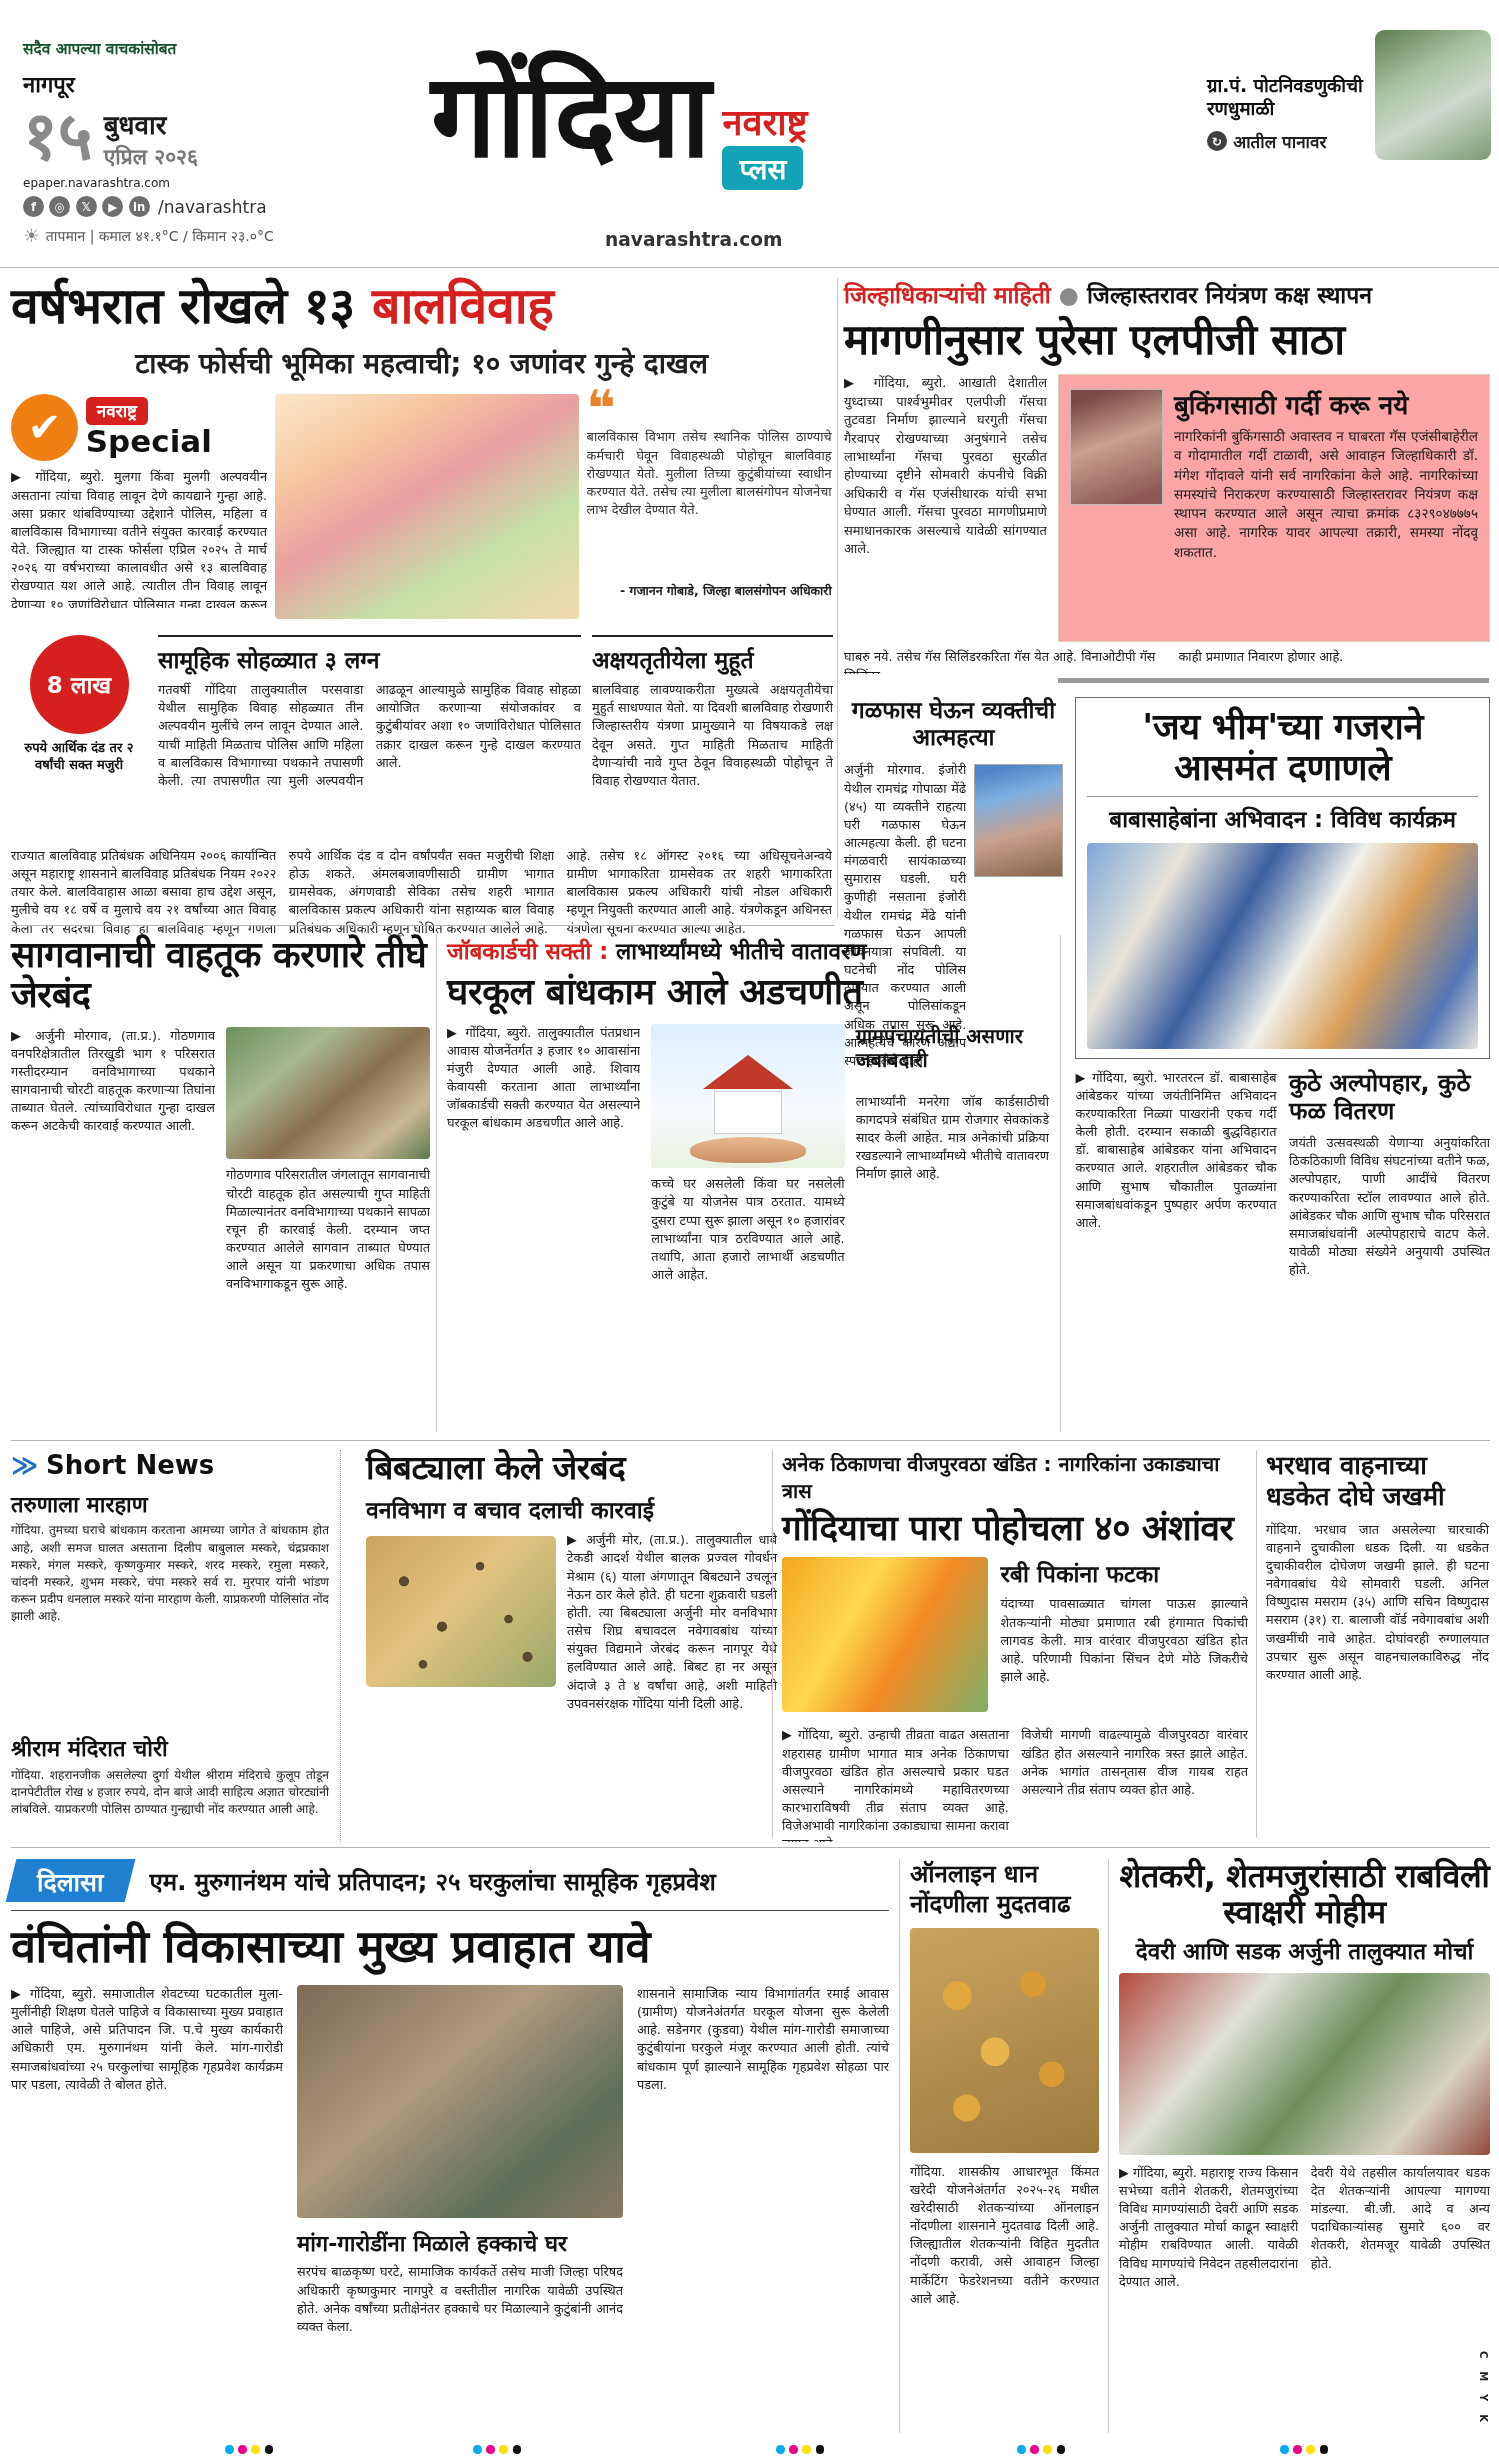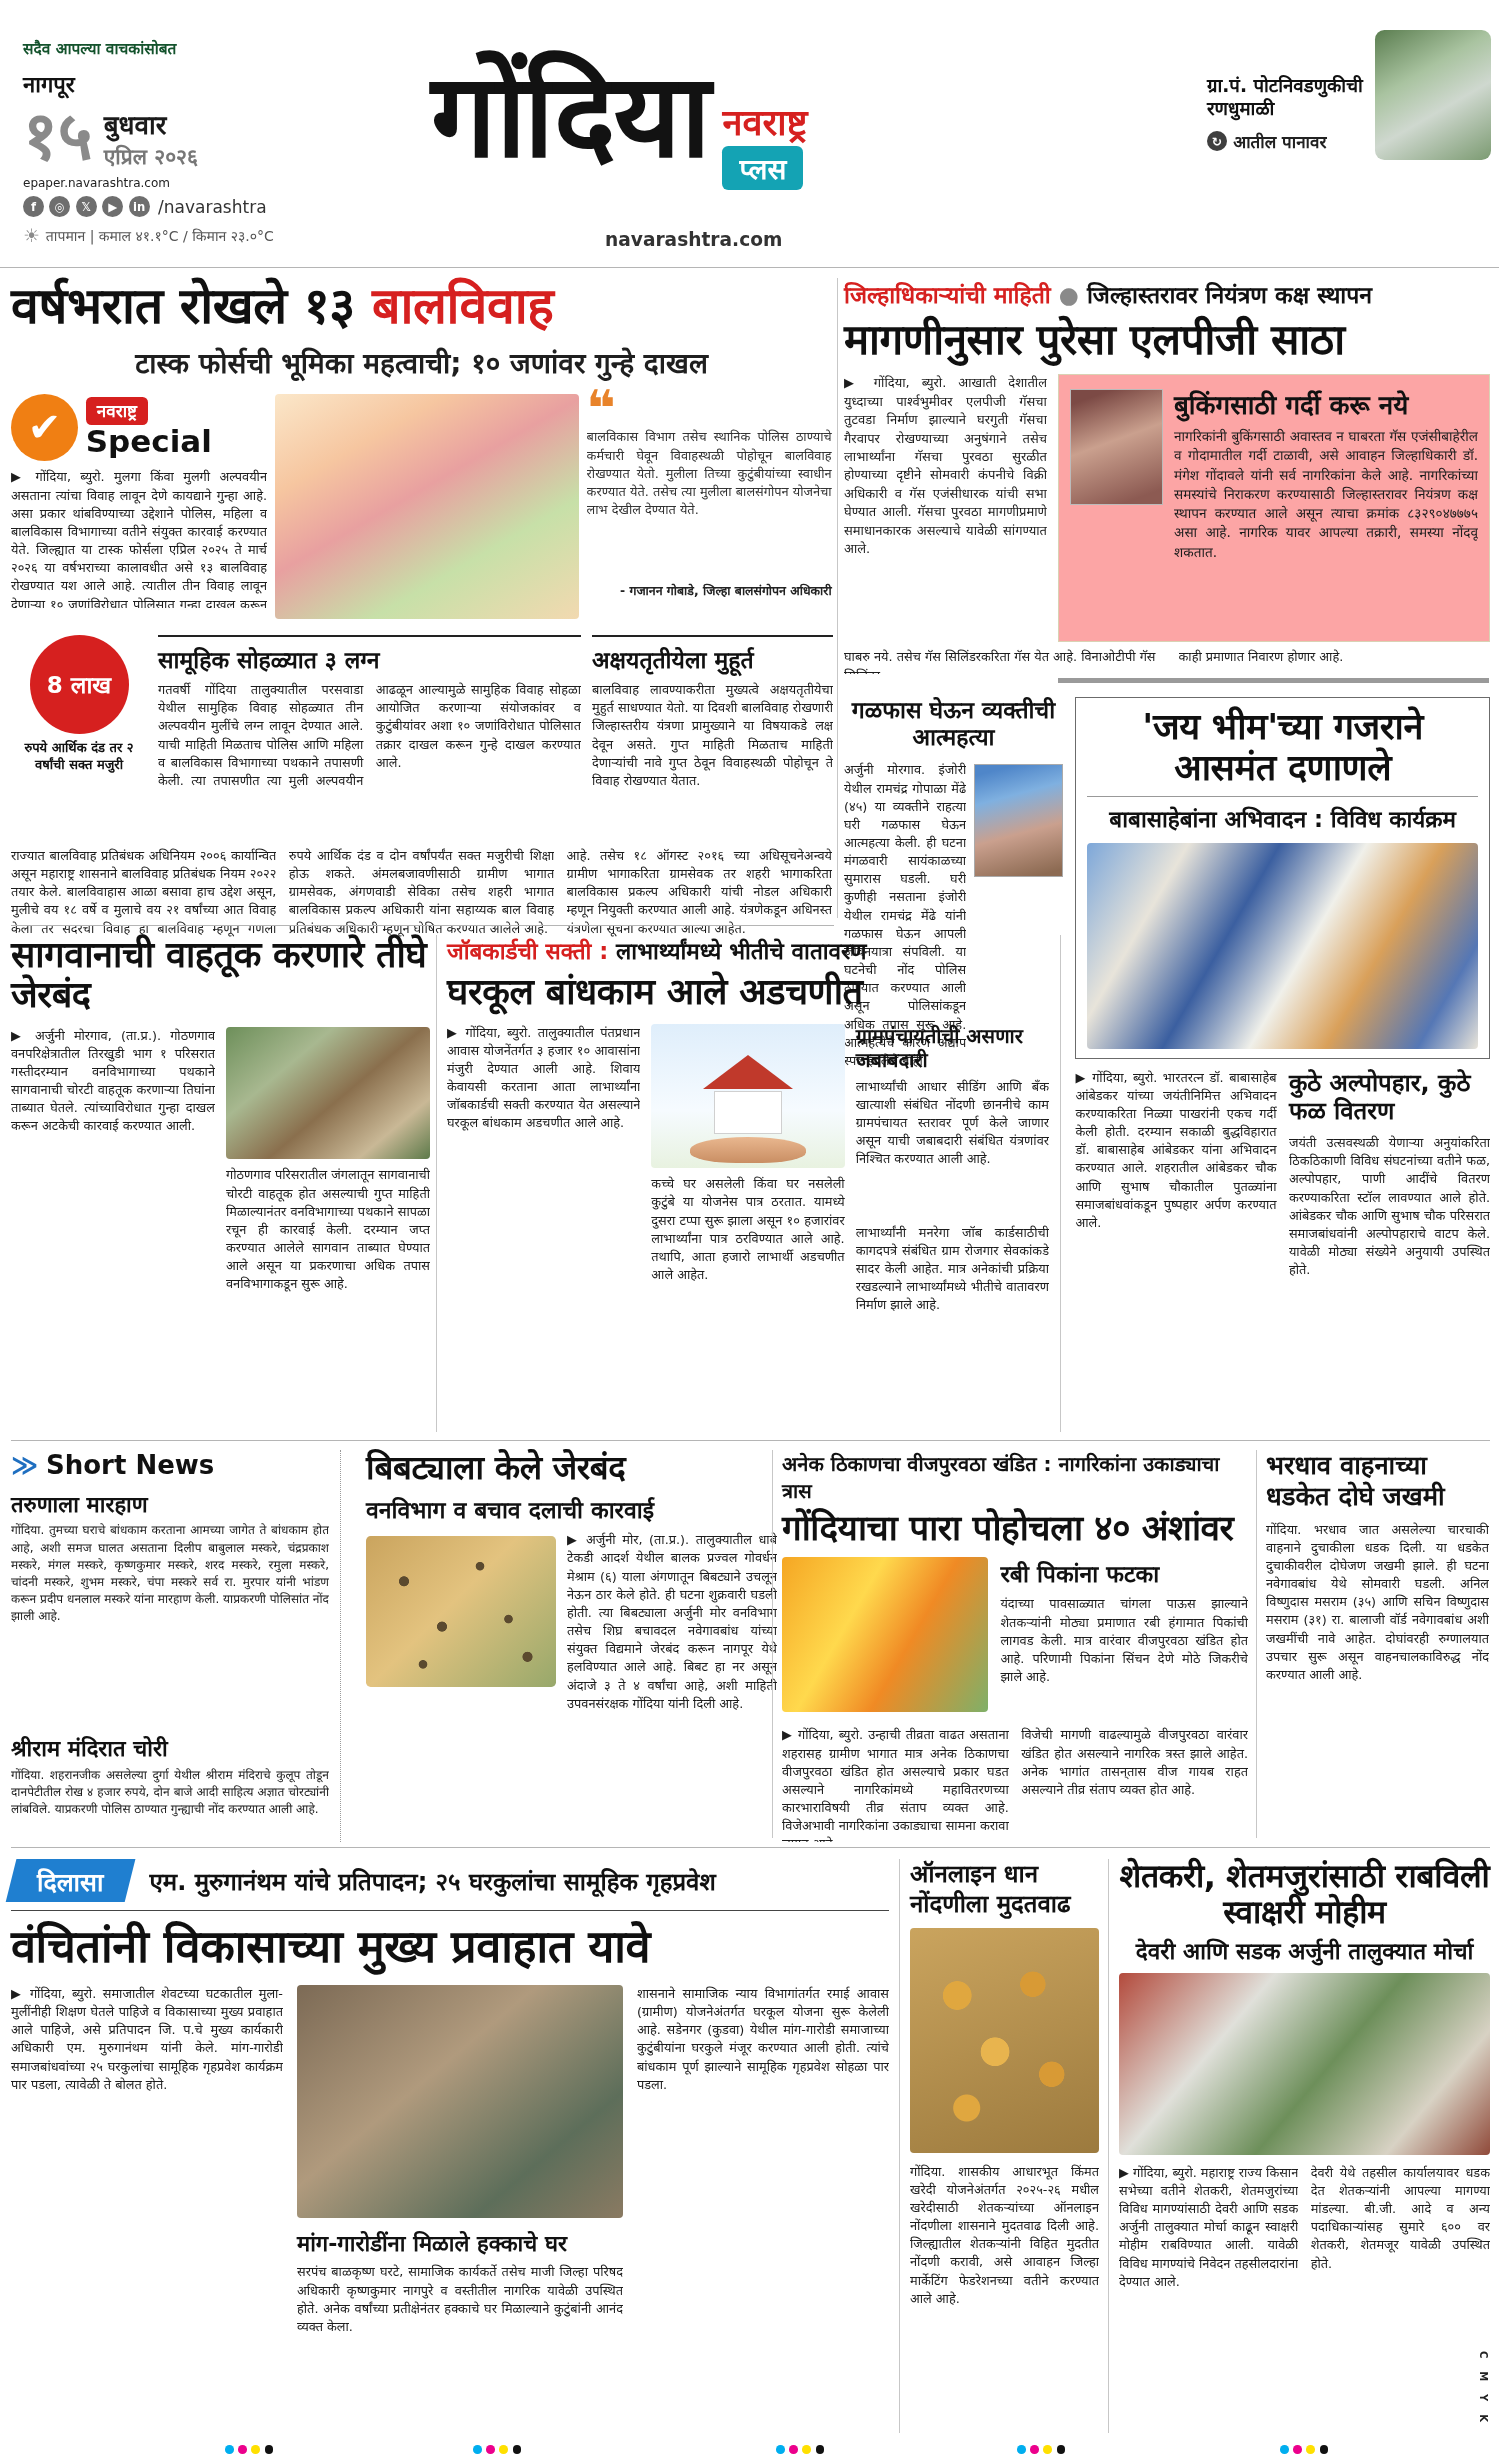--- a/index.html
+++ b/index.html
@@ -290,7 +290,6 @@
       <div>
         <div>
           <div style="font-size:20px; font-weight:bold; line-height:1.2;">ग्रामपंचायतीची असणार जबाबदारी</div>
-          <div class="btxt" style="margin-top:6.2px; height:140px;">लाभार्थ्यांची आधार सीडिंग आणि बँक खात्याशी संबंधित नोंदणी छाननीचे काम ग्रामपंचायत स्तरावर पूर्ण केले जाणार असून याची जबाबदारी संबंधित यंत्रणांवर निश्चित करण्यात आली आहे.</div>
         </div>
         <div class="btxt" style="margin-top:6px; height:132px;">लाभार्थ्यांनी मनरेगा जॉब कार्डसाठीची कागदपत्रे संबंधित ग्राम रोजगार सेवकांकडे सादर केली आहेत. मात्र अनेकांची प्रक्रिया रखडल्याने लाभार्थ्यांमध्ये भीतीचे वातावरण निर्माण झाले आहे.</div>
       </div>

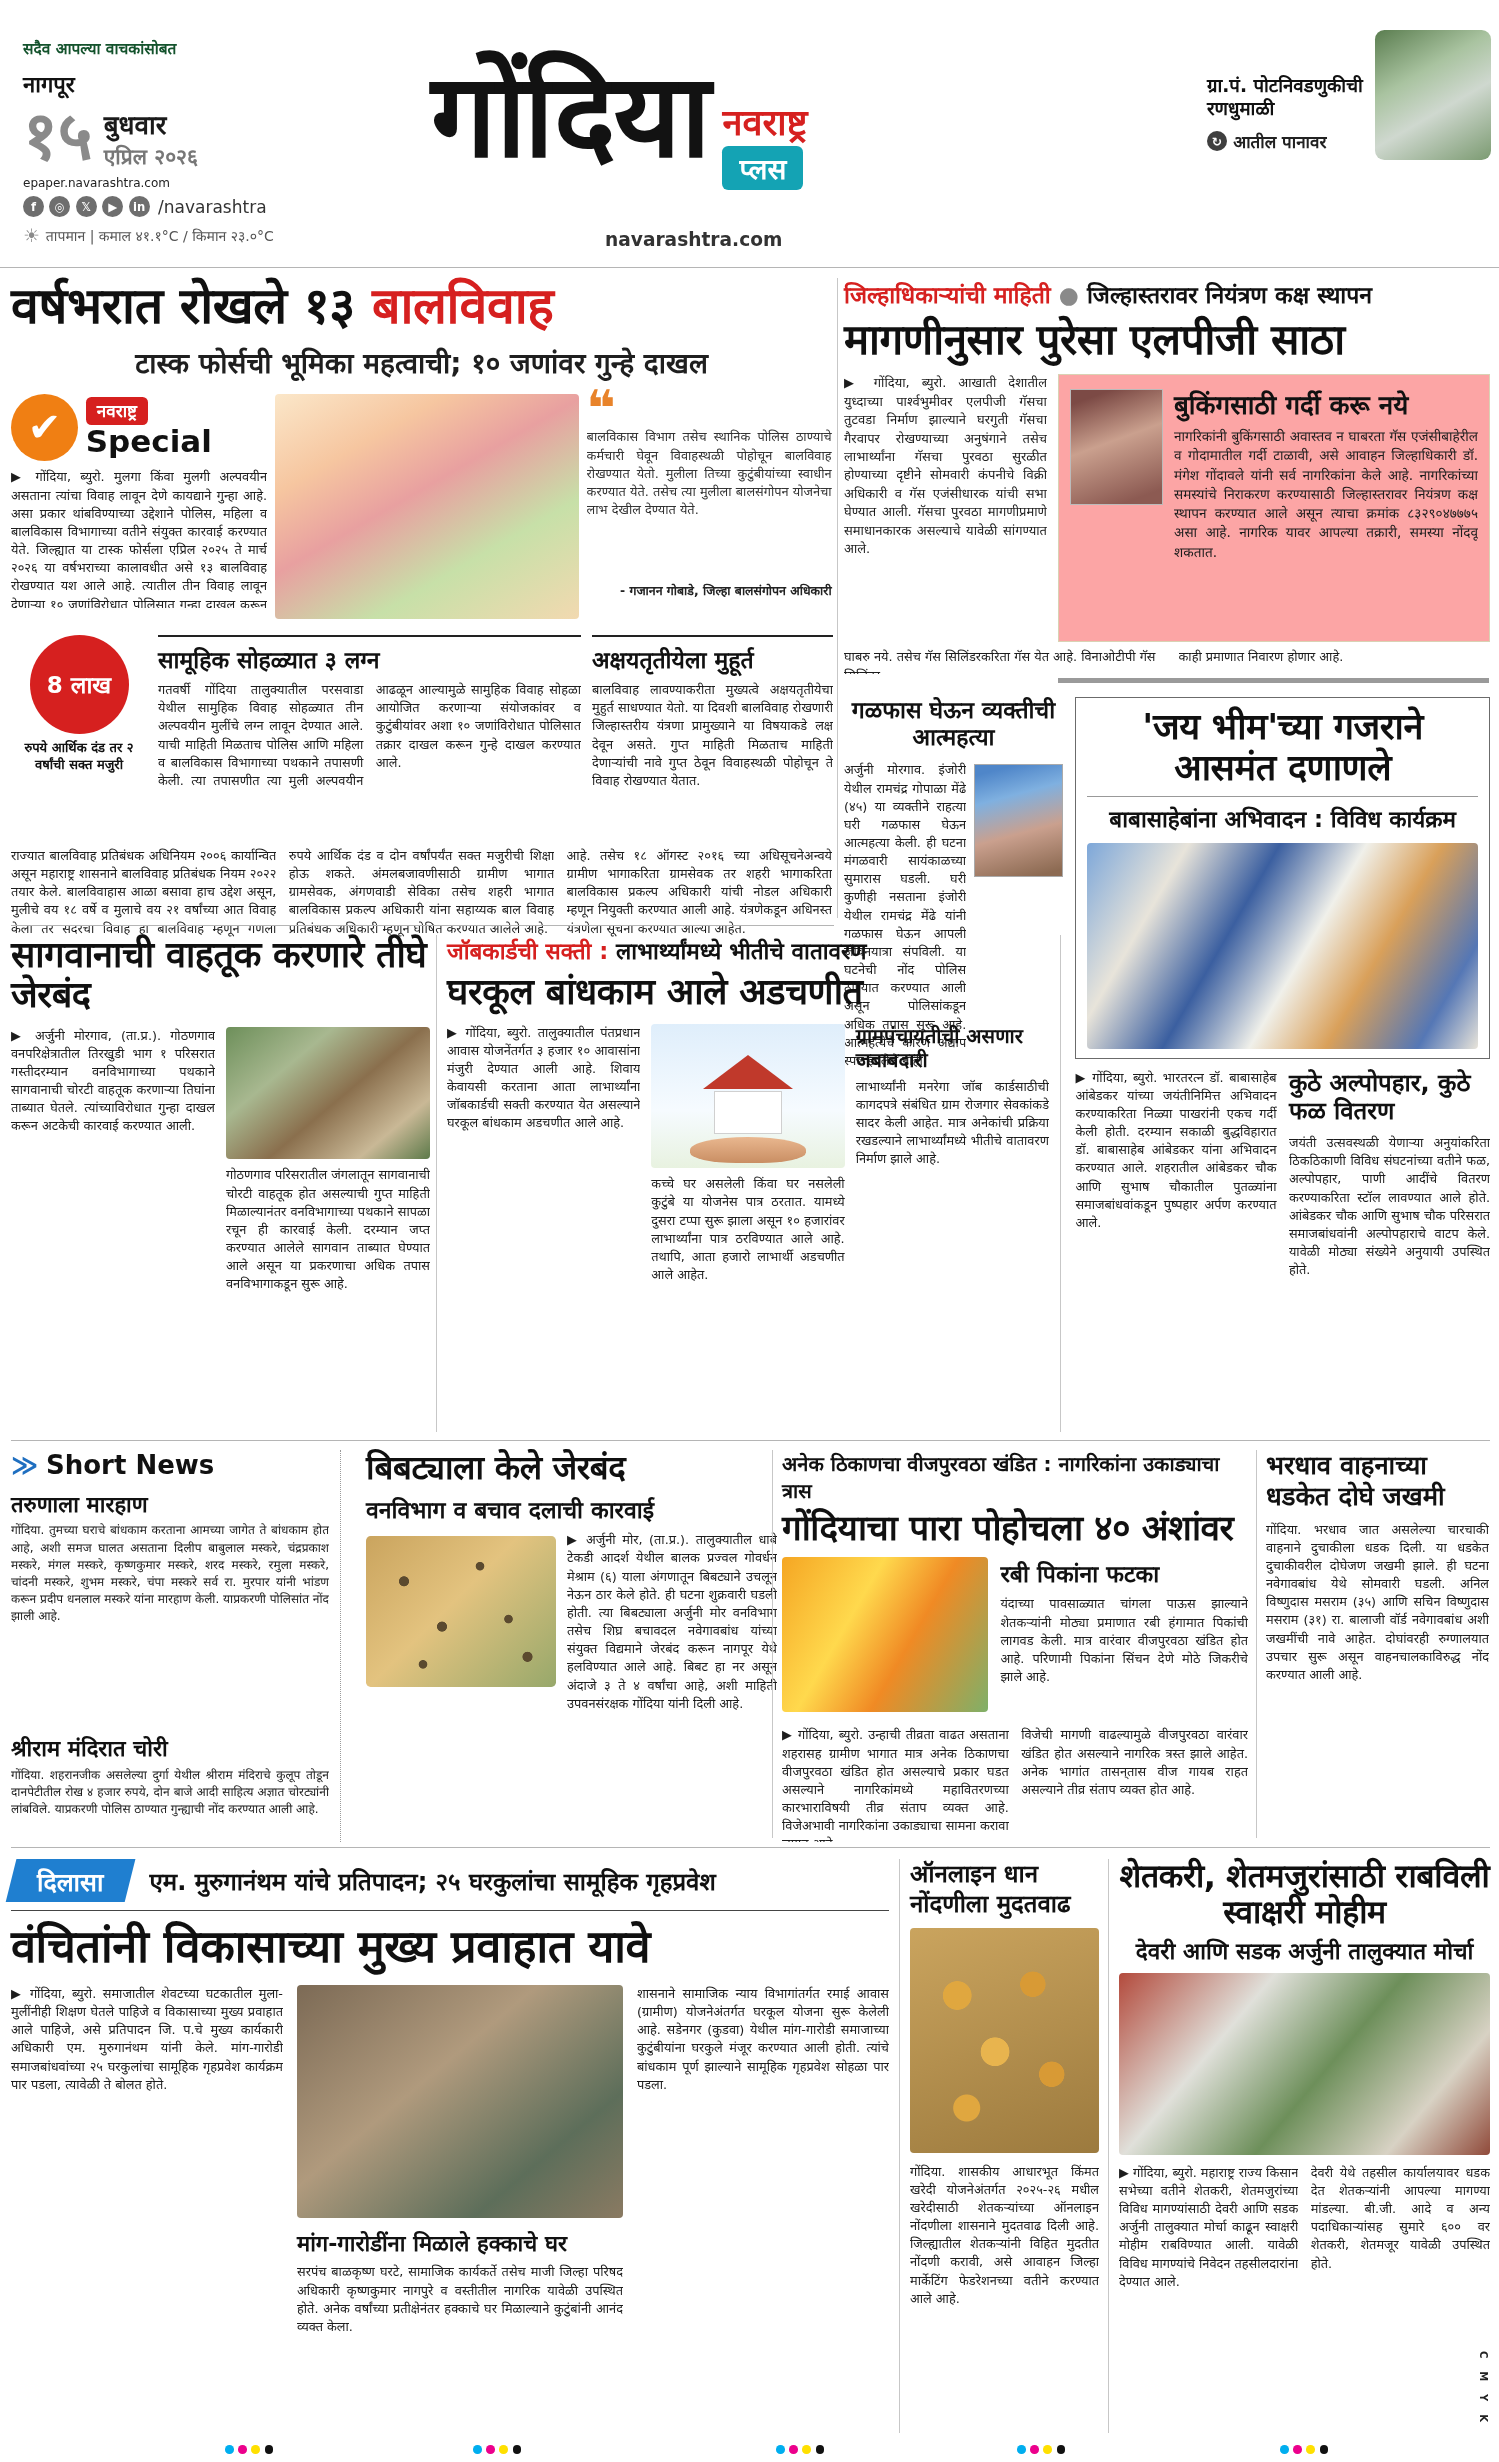--- a/index.html
+++ b/index.html
@@ -291,7 +291,7 @@
         <div>
           <div style="font-size:20px; font-weight:bold; line-height:1.2;">ग्रामपंचायतीची असणार जबाबदारी</div>
         </div>
-        <div class="btxt" style="margin-top:6px; height:132px;">लाभार्थ्यांनी मनरेगा जॉब कार्डसाठीची कागदपत्रे संबंधित ग्राम रोजगार सेवकांकडे सादर केली आहेत. मात्र अनेकांची प्रक्रिया रखडल्याने लाभार्थ्यांमध्ये भीतीचे वातावरण निर्माण झाले आहे.</div>
+        <div class="btxt" style="margin-top:21px; height:132px;">लाभार्थ्यांनी मनरेगा जॉब कार्डसाठीची कागदपत्रे संबंधित ग्राम रोजगार सेवकांकडे सादर केली आहेत. मात्र अनेकांची प्रक्रिया रखडल्याने लाभार्थ्यांमध्ये भीतीचे वातावरण निर्माण झाले आहे.</div>
       </div>
     </div>
   </div>

